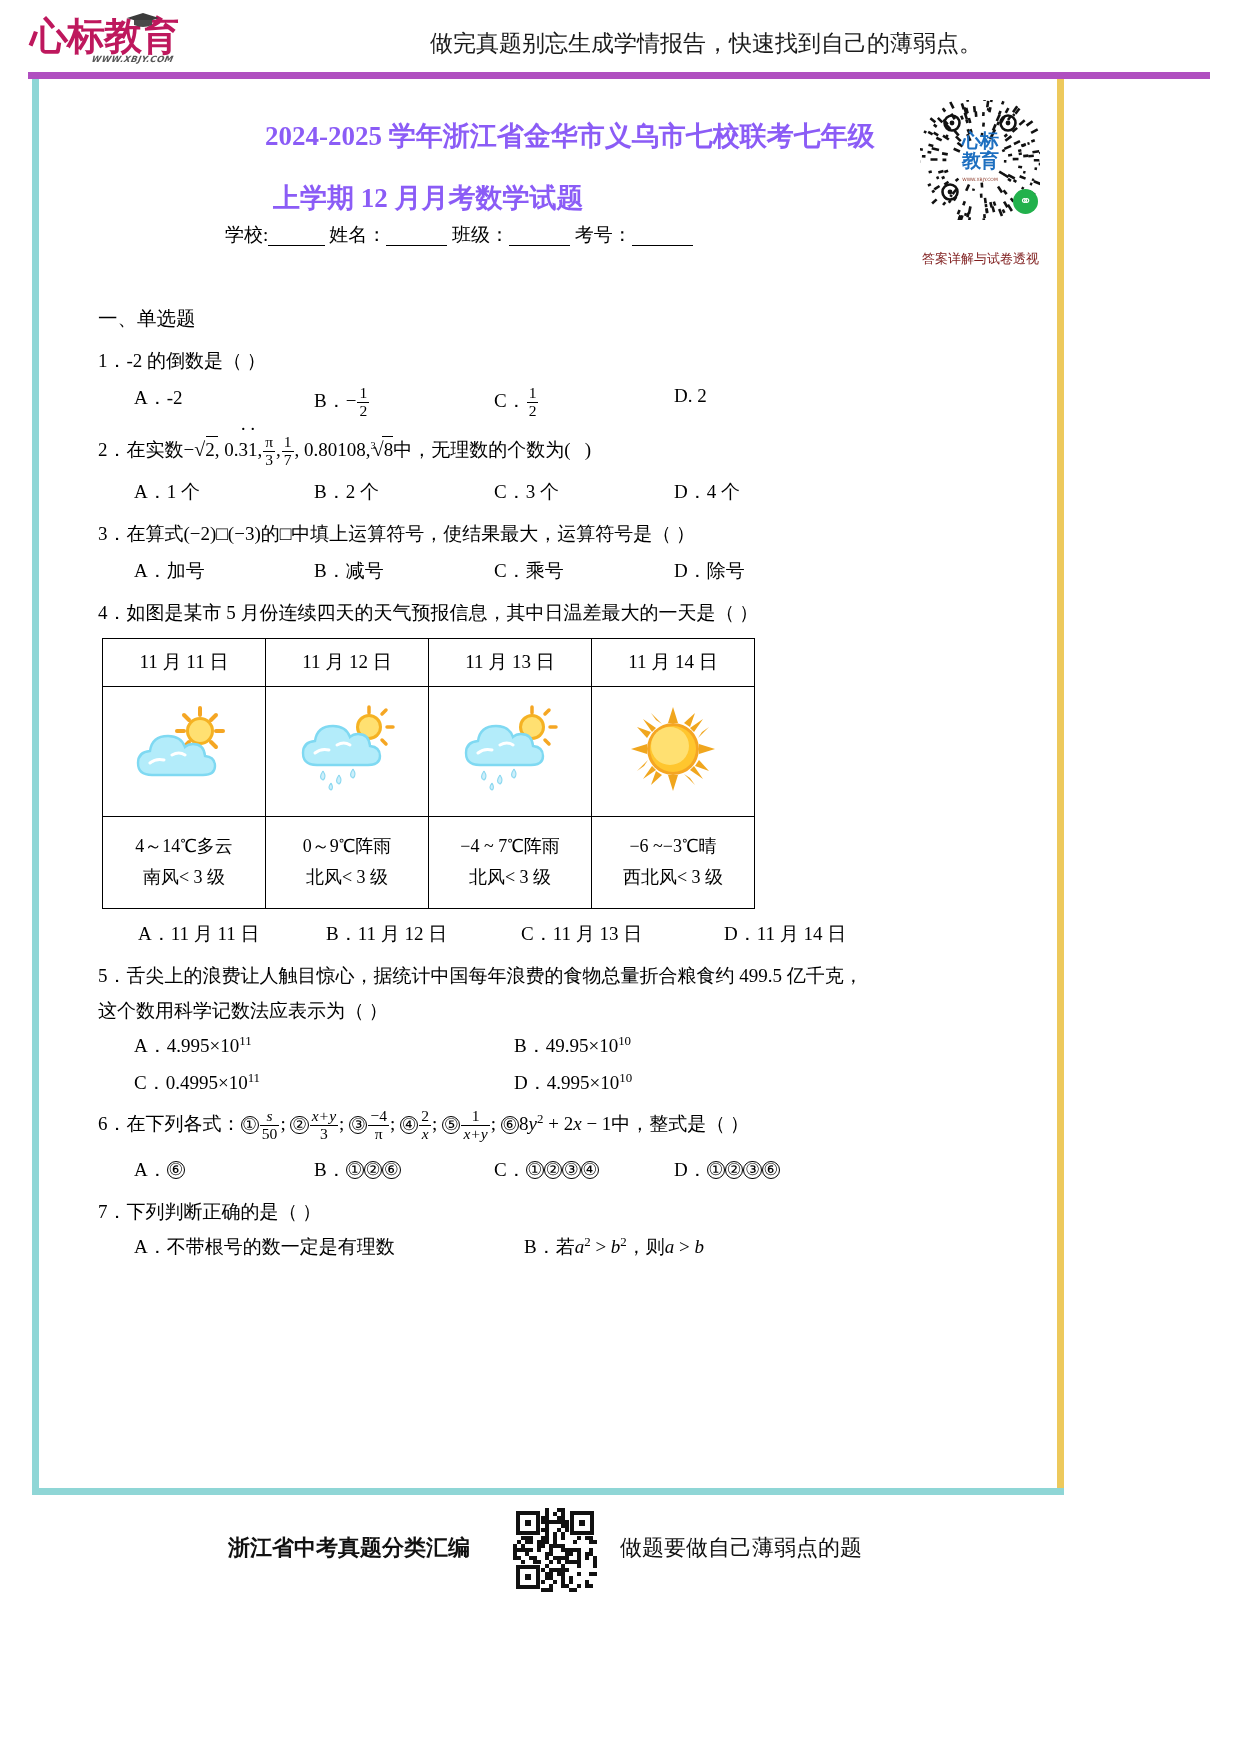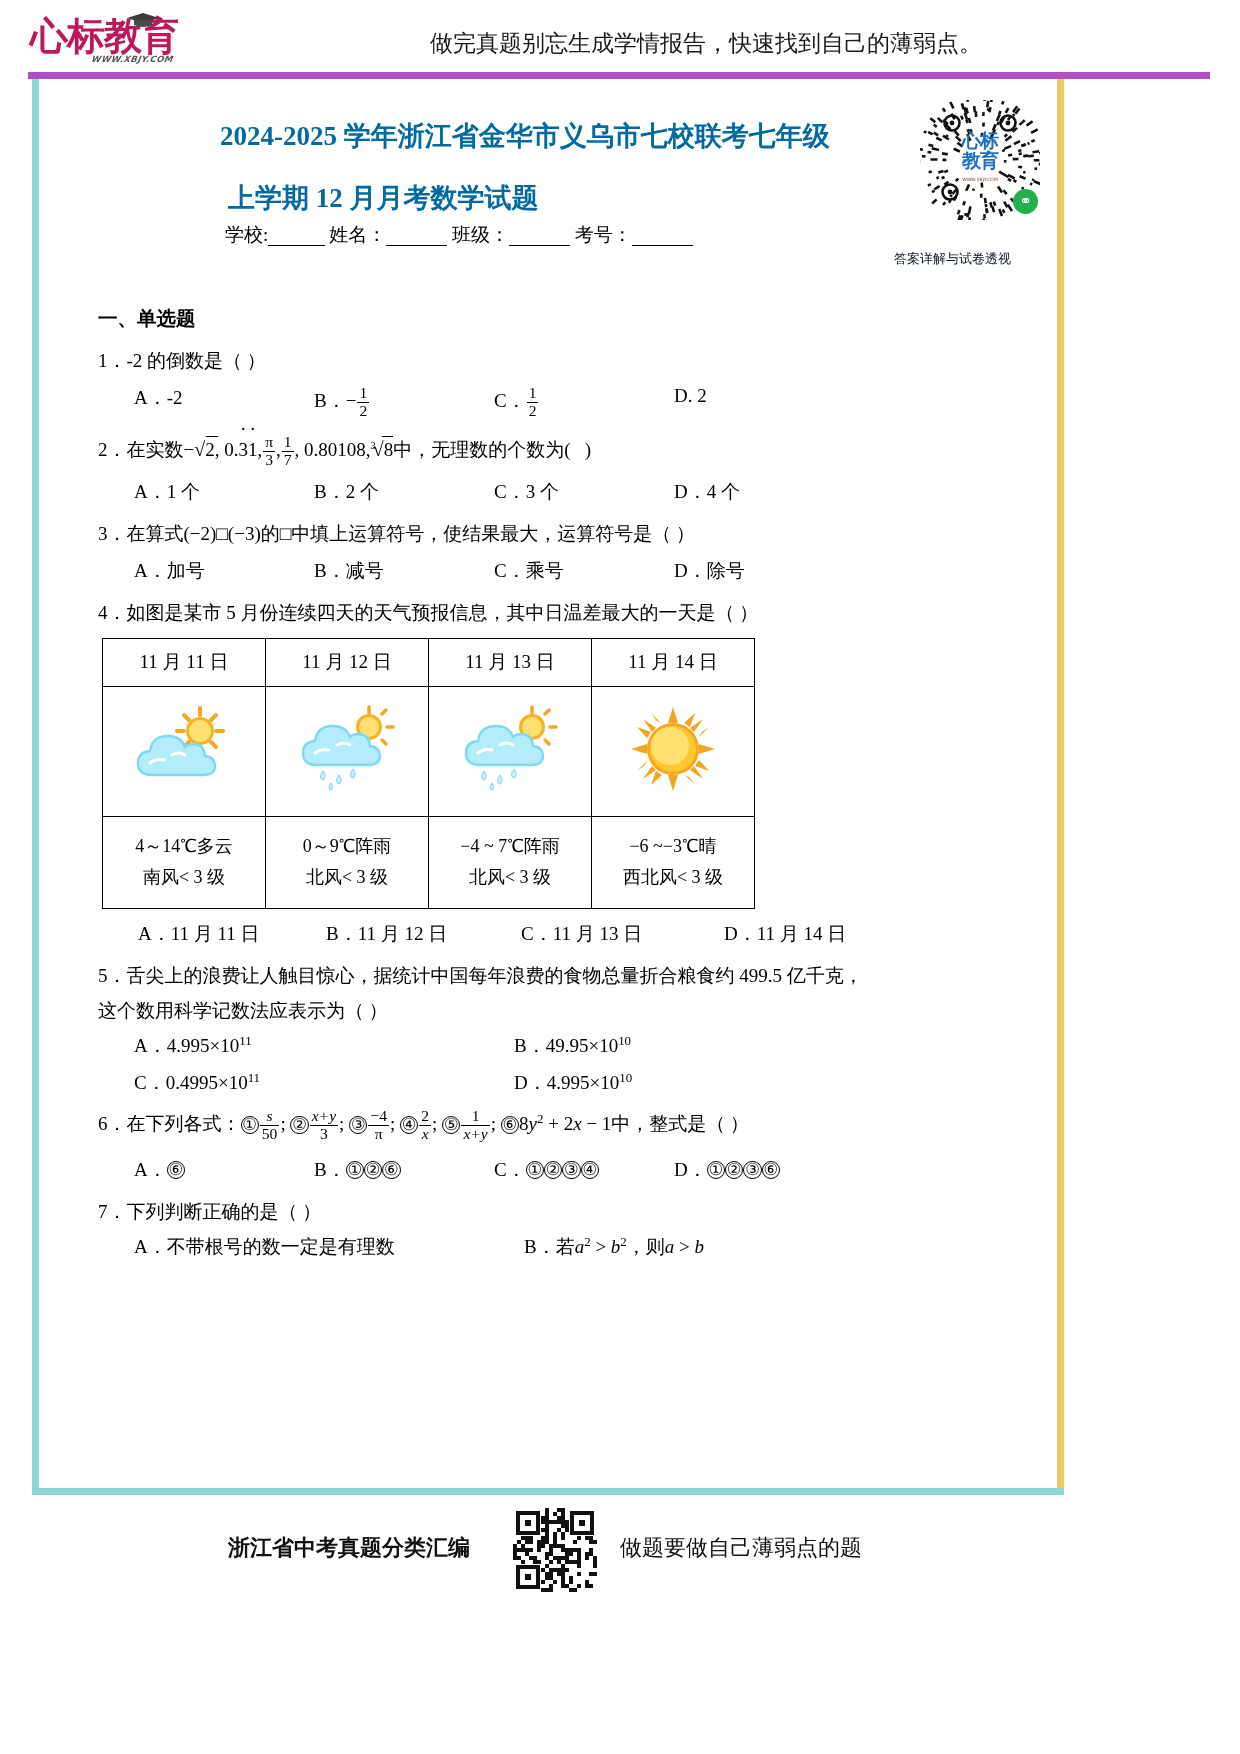--- a/index.html
+++ b/index.html
@@ -46,8 +46,9 @@
   .title1, .title2 {
     position:absolute; text-align:center;
     font-family:"Liberation Serif", serif;
-    font-weight:bold; font-size:27px; color:#0369a1;
+    font-weight:bold; font-size:27px; color:#8b5cf6;
     white-space:nowrap;
+    margin-left:45px;
   }
   .title1 { left:220px; top:118px; }
   .title2 { left:228px; top:180px; }

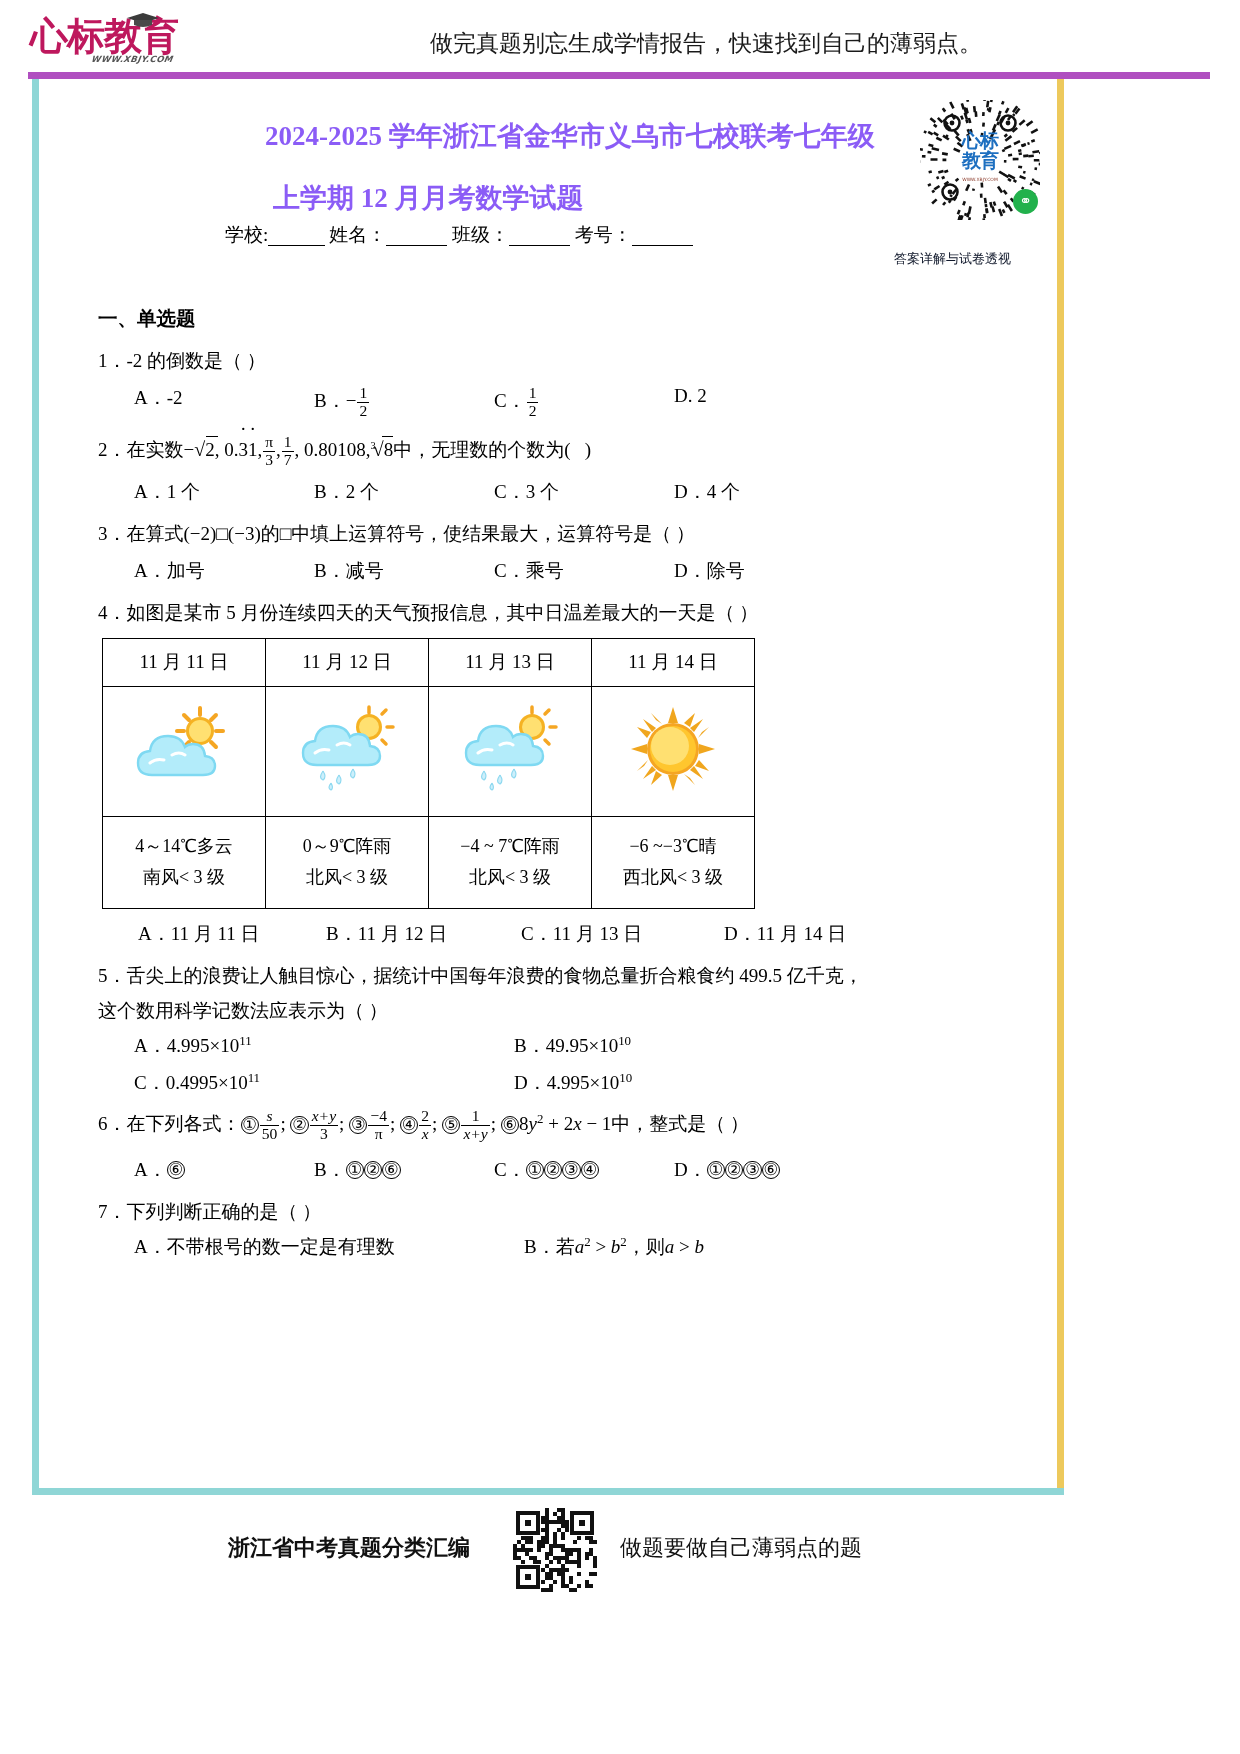--- a/index.html
+++ b/index.html
@@ -63,8 +63,8 @@
   
   .qr-box { position:absolute; left:920px; top:100px; width:120px; height:120px; }
   .qr-caption {
-    position:absolute; left:870px; top:250px; width:165px;
-    text-align:center; font-size:13px; color:#0f172a;
+    position:absolute; left:898px; top:250px; width:165px;
+    text-align:center; font-size:13px; color:#7f1d1d;
     font-family:"DejaVu Sans", sans-serif; white-space:nowrap;
   }
   .qr-logo {

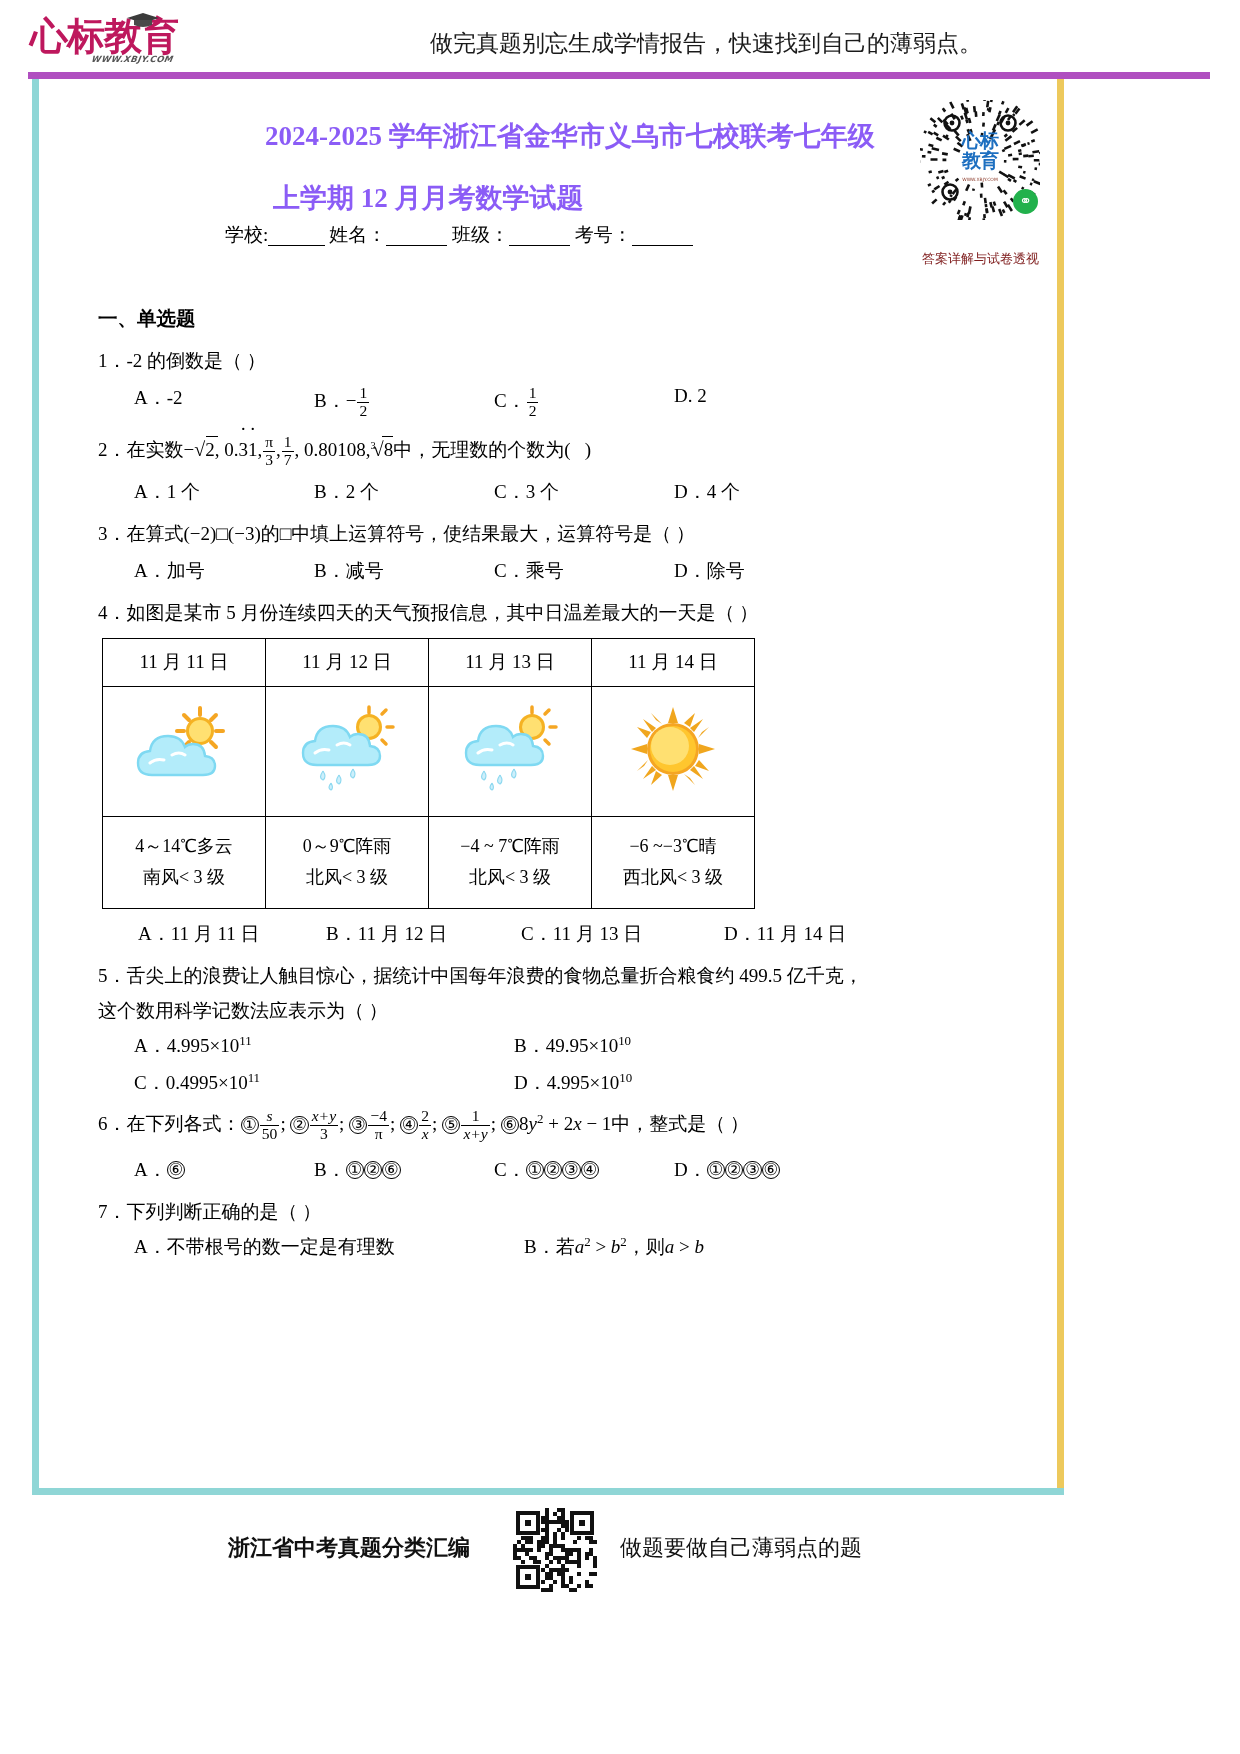--- a/index.html
+++ b/index.html
@@ -86,7 +86,7 @@
 
   .sec-head {
     font-family:"DejaVu Sans", sans-serif;
-    font-weight:bold; font-size:19.5px; color:#000;
+    font-weight:normal; font-size:19.5px; color:#000;
     margin:0 0 14px 0;
   }
   .q {

